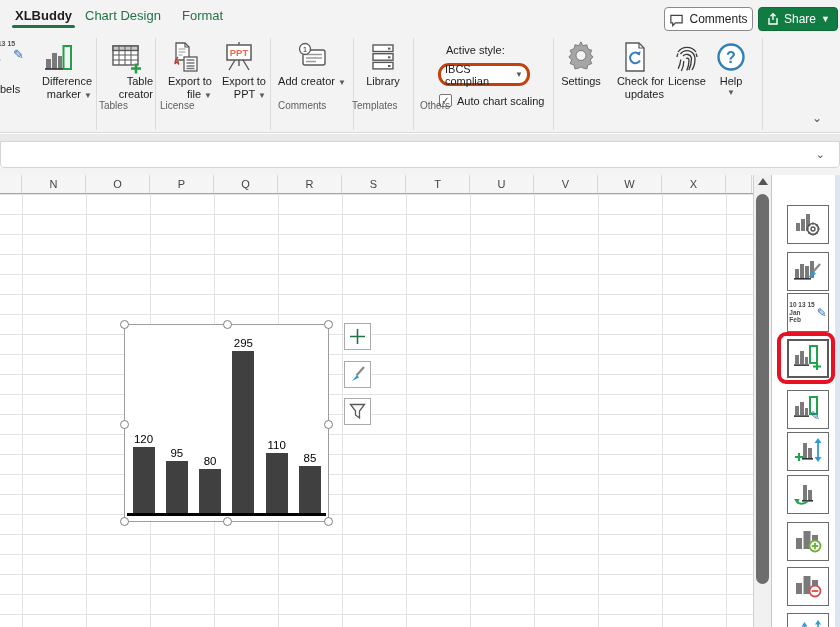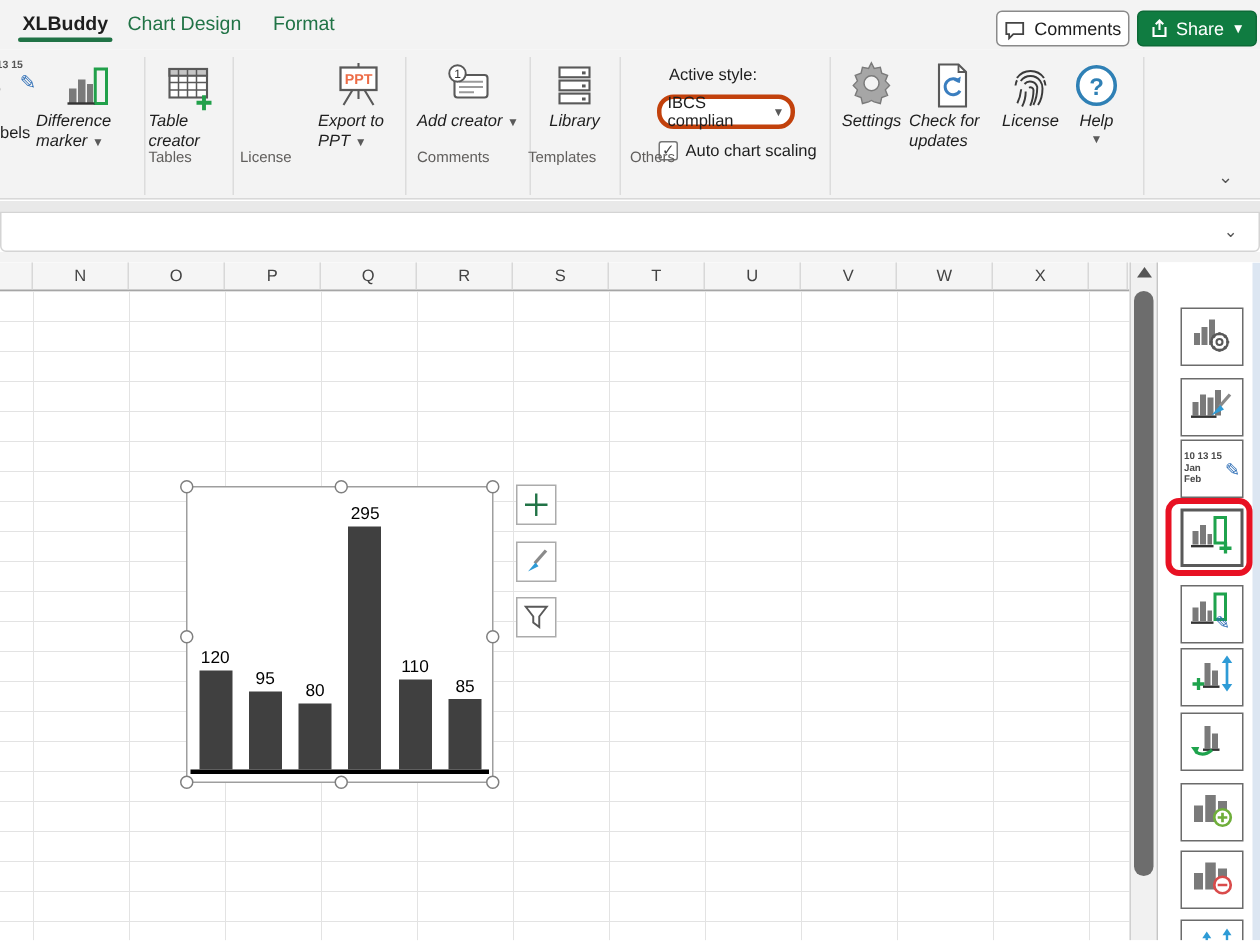--- a/index.html
+++ b/index.html
@@ -25,7 +25,7 @@
   .divider { position:absolute; top:5px; height:92px; width:1px; background:#dcdcdc; }
   .rbtn { position:absolute; top:5px; display:flex; flex-direction:column; align-items:center; }
   .rbtn .ric { height:37px; display:flex; align-items:center; justify-content:center; }
-  .rbtn .rlb { font-size:11px; line-height:13px; color:#1e1e1e; text-align:left;font-style:italic; }
+  .rbtn .rlb { font-size:11px; line-height:13px; color:#1e1e1e; text-align:right; }
   .chev { color:#5a5a5a; font-size:8px; }
   .grouplbl { position:absolute; bottom:21px; font-size:10px; color:#605e5c; text-align:left; }
   .rb-partial-icon { position:absolute; left:-12px; top:7px; width:38px; }

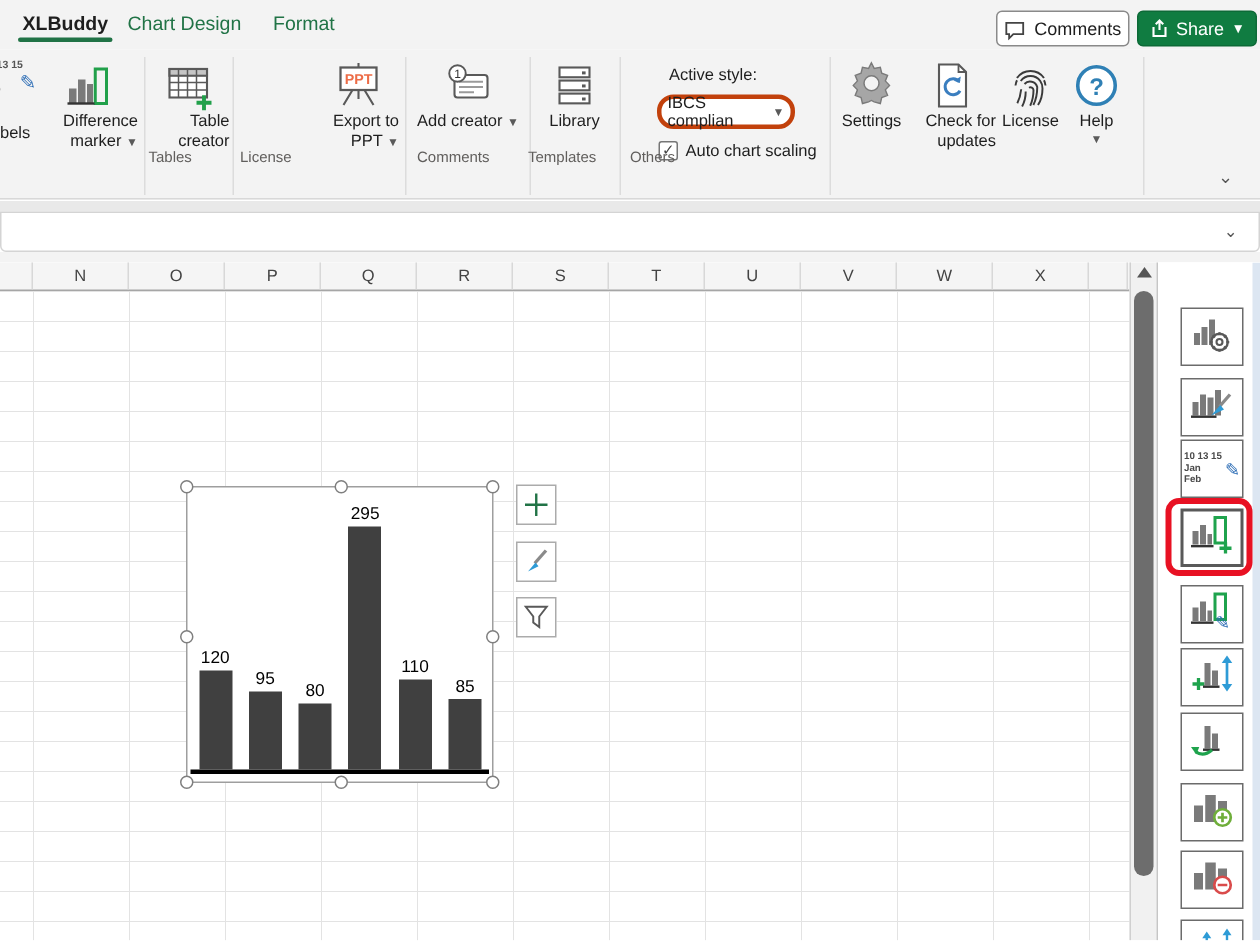--- a/index.html
+++ b/index.html
@@ -150,6 +150,19 @@
 
     <div class="divider" style="left:155px"></div>
 
+    <div class="rbtn" style="left:160px; width:52px">
+      <div class="ric">
+          <svg width="32" height="34" viewBox="0 0 32 34">
+        <path d="M6 3h9l4 4v13H6z" fill="#fff" stroke="#595959" stroke-width="1.3"></path>
+        <path d="M15 3v4h4" fill="none" stroke="#595959" stroke-width="1.2"></path>
+        <path d="M8.5 9h7M8.5 12h7M8.5 15h4" stroke="#9a9a9a" stroke-width="1.2"></path>
+        <path d="M8 17c-2 2-3 3-3 5h4M9 24.5l-2-2.5-2.4 2" fill="none" stroke="#c0392b" stroke-width="1.4"></path>
+        <rect x="14" y="17" width="13" height="14" fill="#fff" stroke="#595959" stroke-width="1.3"></rect>
+        <path d="M16.5 20h8M16.5 23h8M16.5 26h8M16.5 28.5h8" stroke="#777" stroke-width="1.3"></path>
+      </svg>
+        </div>
+      <div class="rlb"><span>Export to file</span> <span class="chev">▼</span></div>
+    </div>
 
     <div class="rbtn" style="left:212px; width:54px">
       <div class="ric">

